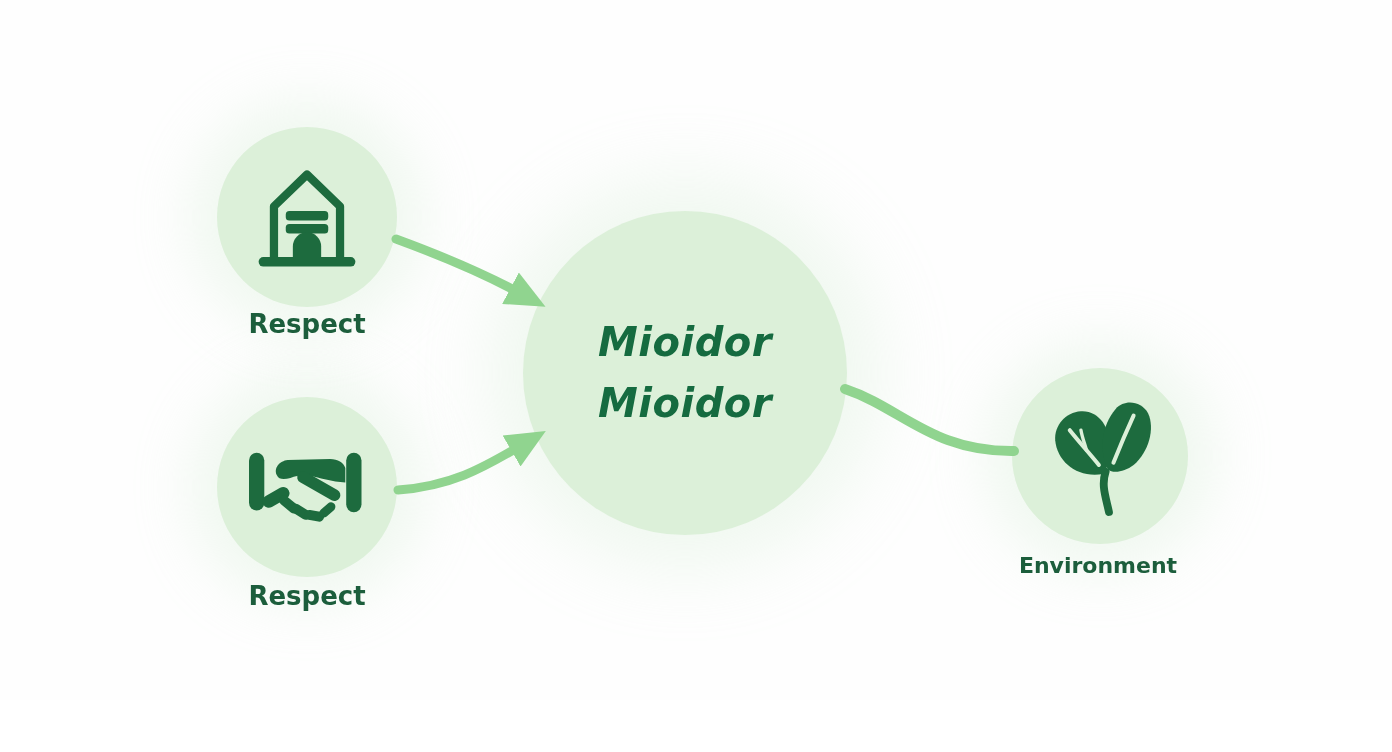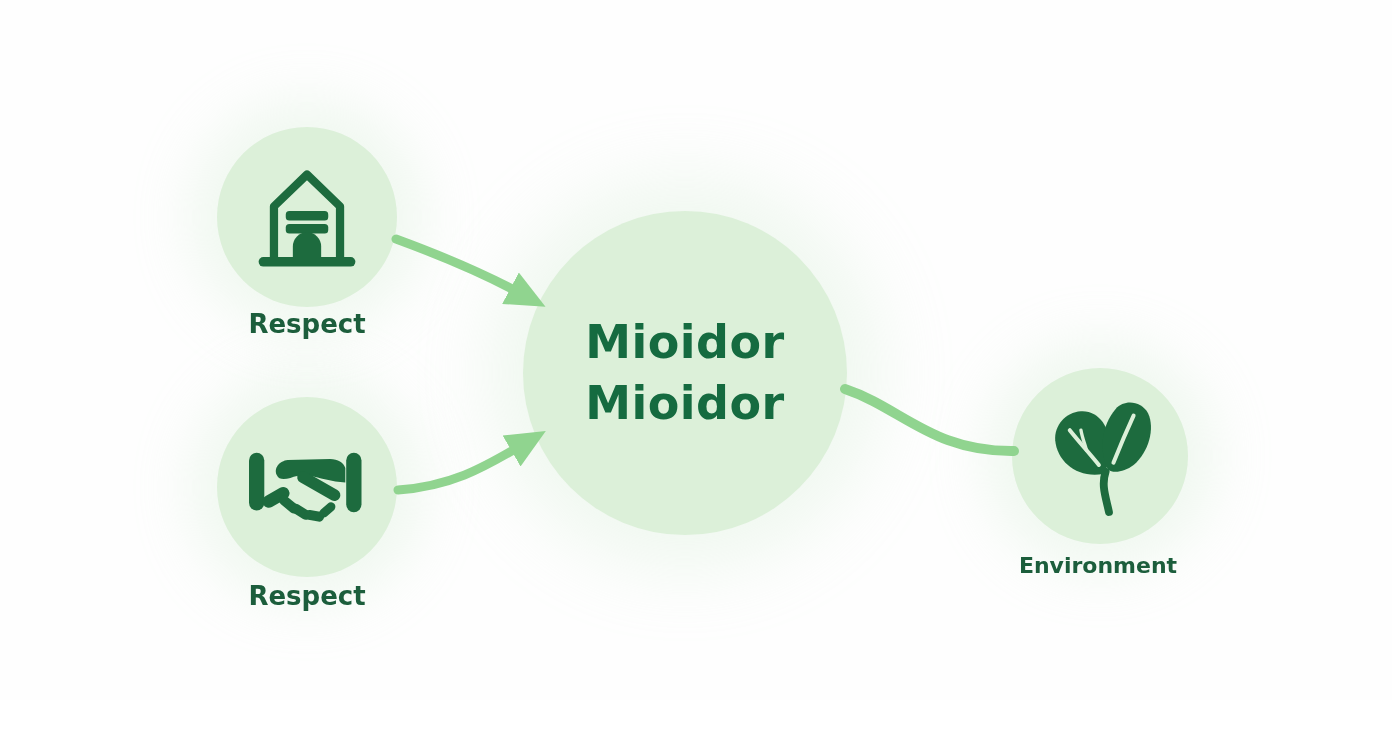--- a/index.html
+++ b/index.html
@@ -32,11 +32,12 @@
   }
   .center-line {
     color: #156b40;
-    font-size: 46px;
+    font-size: 40px;
     font-weight: bold;
     line-height: 61px;
     text-align: center;
     letter-spacing: 0.5px;
+    font-style: italic;
   }
   .node-label {
     position: absolute;

